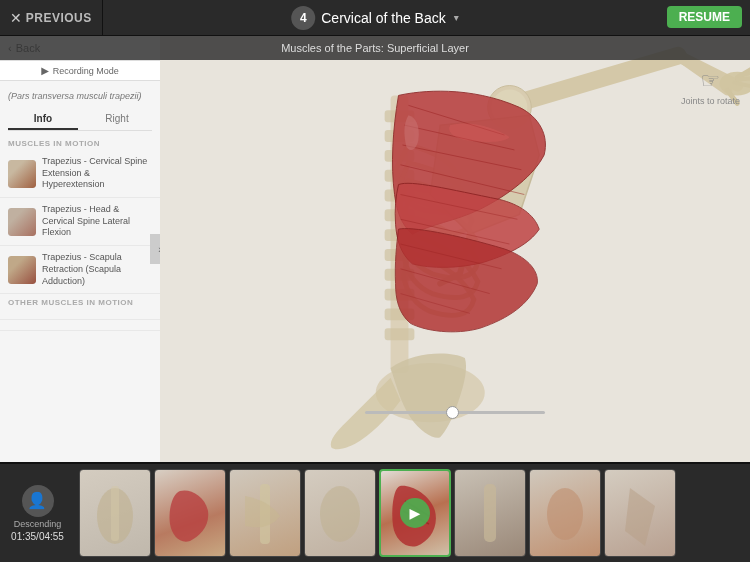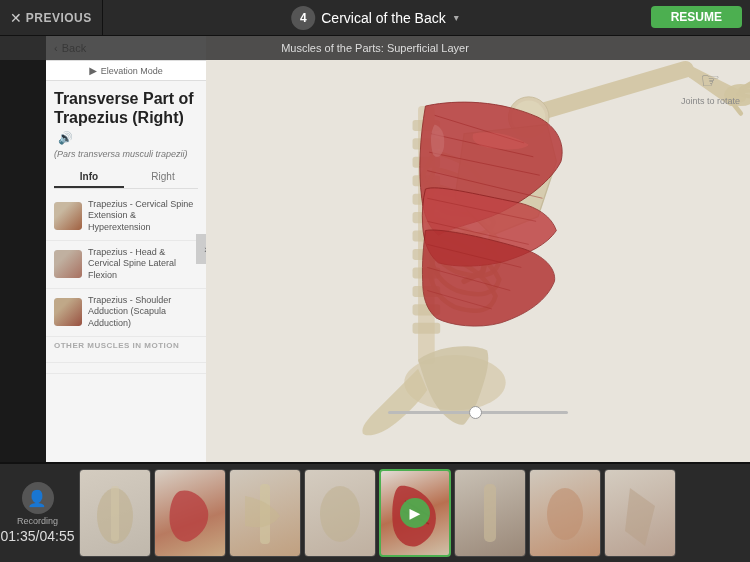--- a/index.html
+++ b/index.html
@@ -36,7 +36,7 @@
     #resume-btn {
       position: absolute; right: 8px; top: 6px;
       background: #4caf50; color: #fff; border: none; border-radius: 4px;
-      padding: 4px 20px; font-size: 12px; font-weight: 600; cursor: pointer;
+      padding: 4px 12px; font-size: 12px; font-weight: 600; cursor: pointer;
     }
 
     

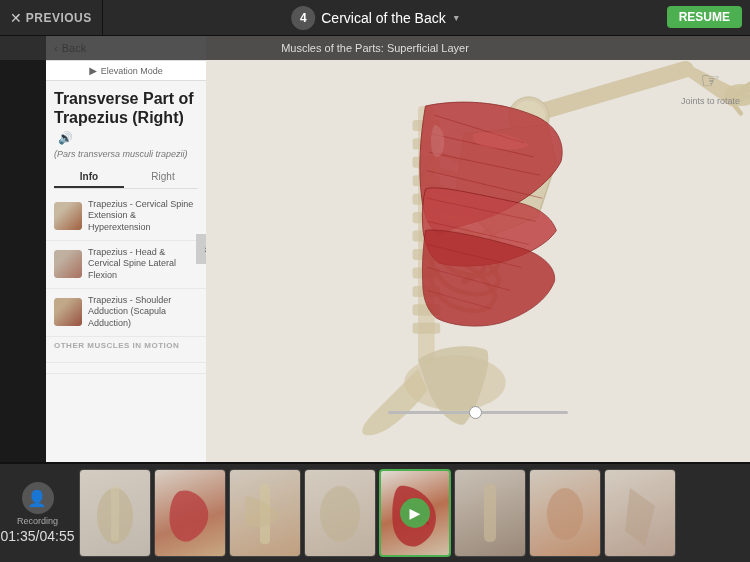--- a/index.html
+++ b/index.html
@@ -51,7 +51,6 @@
     #main {
       position: absolute; top: 36px; left: 0; right: 0; bottom: 100px;
       display: flex;
-      margin-left: 46px;
     }
 
     

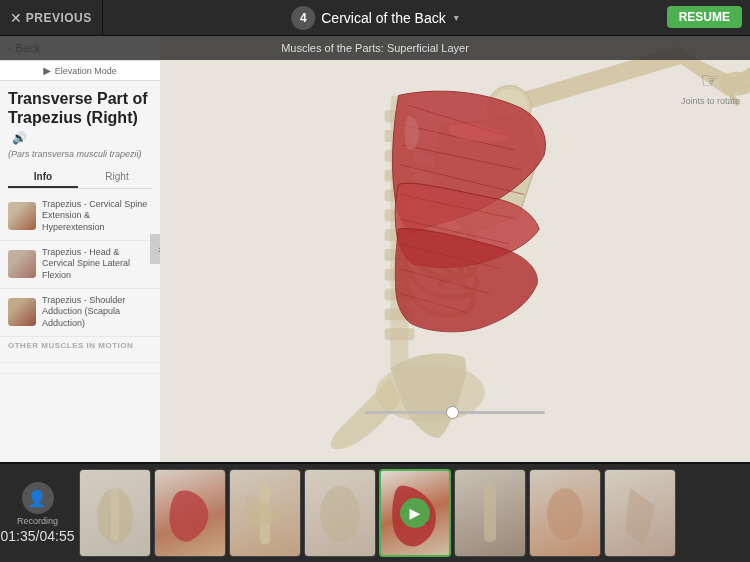--- a/index.html
+++ b/index.html
@@ -258,7 +258,7 @@
 
     <div id="animation-mode-btn">
       <span id="animation-icon">▶</span>
-      <span id="animation-label">Elevation Mode</span>
+      <span id="animation-label">Recording Mode</span>
     </div>
 
     <div id="muscle-title-section">

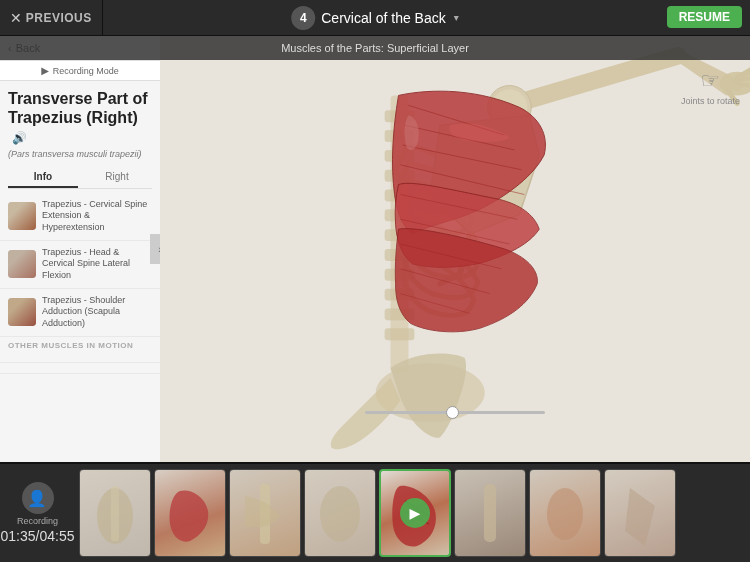--- a/index.html
+++ b/index.html
@@ -262,10 +262,6 @@
     </div>
 
     <div id="muscle-title-section">
-      <div id="muscle-main-title">
-        <span>Transverse Part of Trapezius (Right)</span>
-        <span id="sound-icon">🔊</span>
-      </div>
       <div id="muscle-latin">(Pars transversa musculi trapezii)</div>
     </div>
 

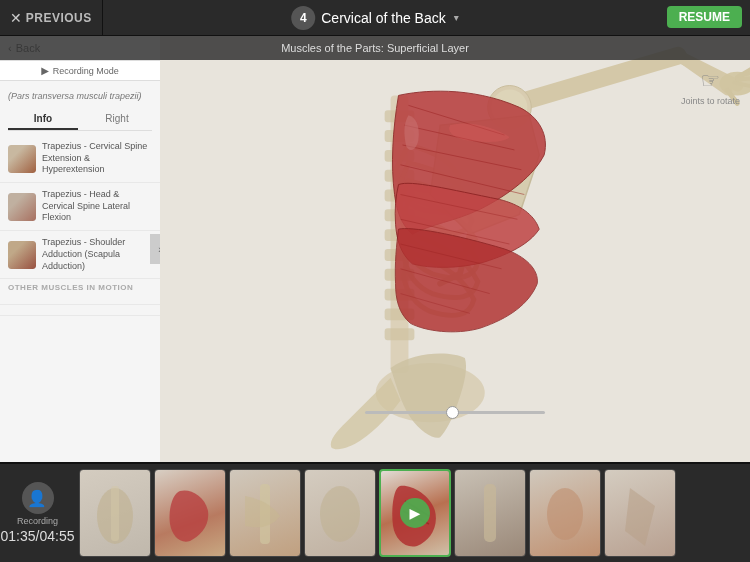--- a/index.html
+++ b/index.html
@@ -270,6 +270,7 @@
       <div class="info-tab">Right</div>
     </div>
 
+    <div id="section-label-motions">MUSCLES IN MOTION</div>
 
 
     <div class="motion-item">

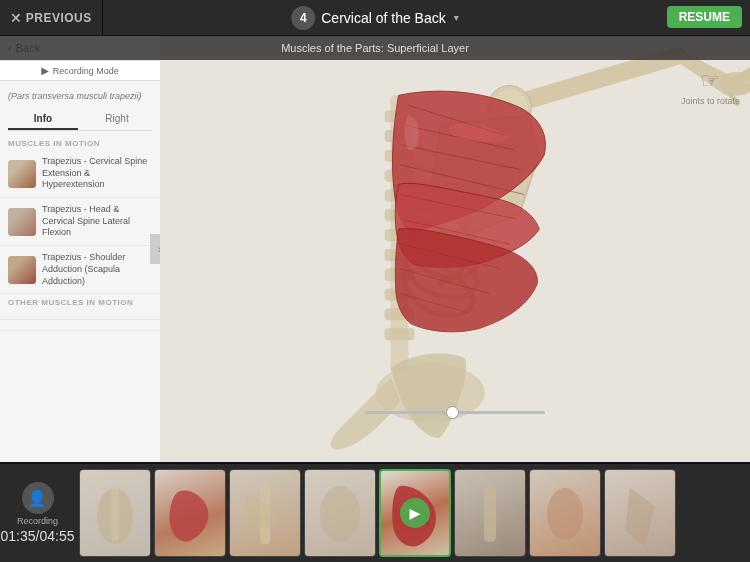--- a/index.html
+++ b/index.html
@@ -291,7 +291,7 @@
       <div class="motion-thumb">
         <div class="motion-thumb-inner" style="background: linear-gradient(135deg, #c0a888 30%, #985040 100%);"></div>
       </div>
-      <div class="motion-text">Trapezius - Shoulder Adduction (Scapula Adduction)</div>
+      <div class="motion-text">Trapezius - Scapula Retraction (Scapula Adduction)</div>
     </div>
 
     <div id="section-label-other">OTHER MUSCLES IN MOTION</div>

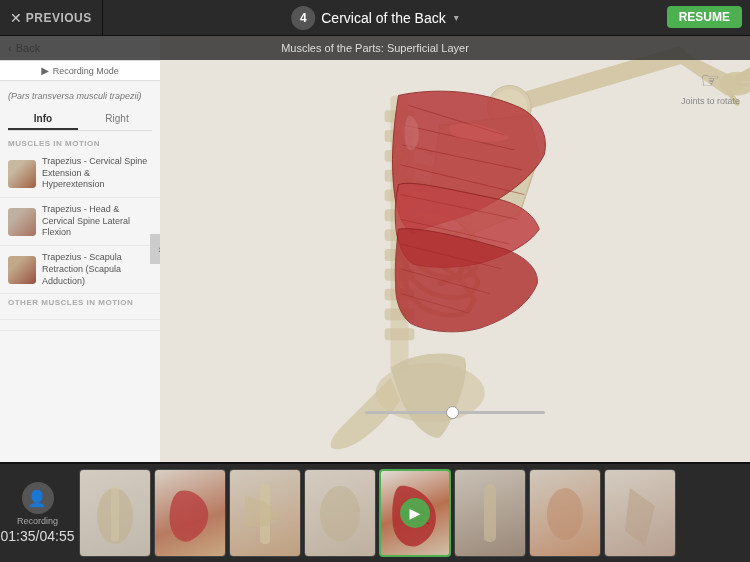--- a/index.html
+++ b/index.html
@@ -406,7 +406,7 @@
 <div id="filmstrip">
   <div id="recording-section">
     <div id="recording-avatar">👤</div>
-    <span id="recording-label">Recording</span>
+    <span id="recording-label">Descending</span>
     <span id="recording-time">01:35/04:55</span>
   </div>
 

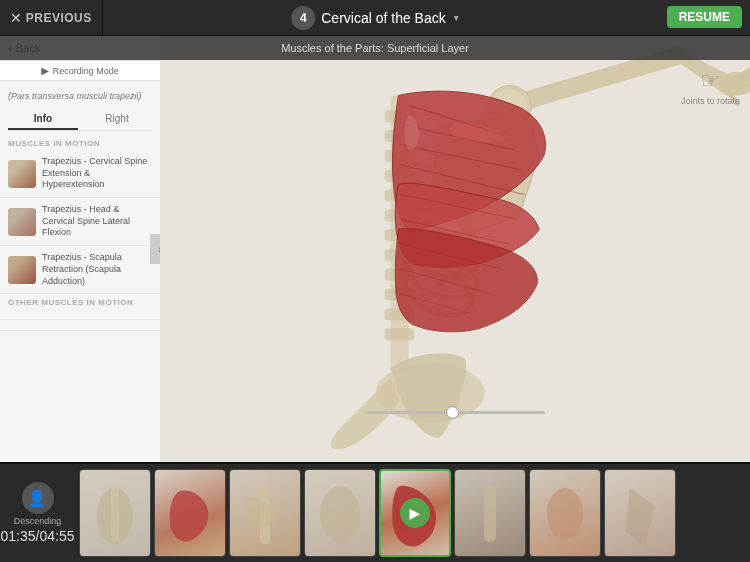--- a/index.html
+++ b/index.html
@@ -192,7 +192,7 @@
       font-size: 16px; overflow: hidden;
     }
     #recording-label { font-size: 9px; color: #aaa; }
-    #recording-time { font-size: 14px; color: #ddd; }
+    #recording-time { font-size: 10px; color: #ddd; }
 
     #thumbnails-container {
       flex: 1; display: flex; align-items: center; gap: 3px; overflow: hidden; padding: 4px 4px;

